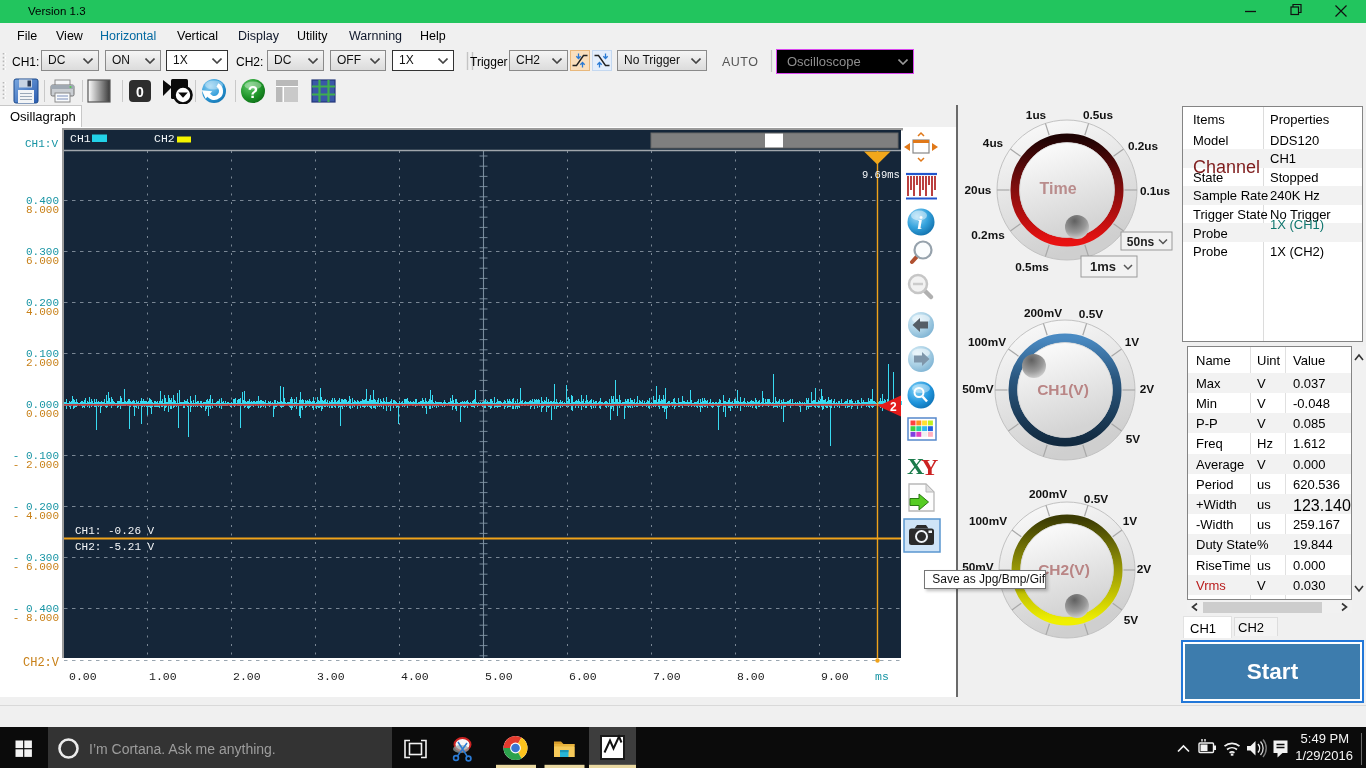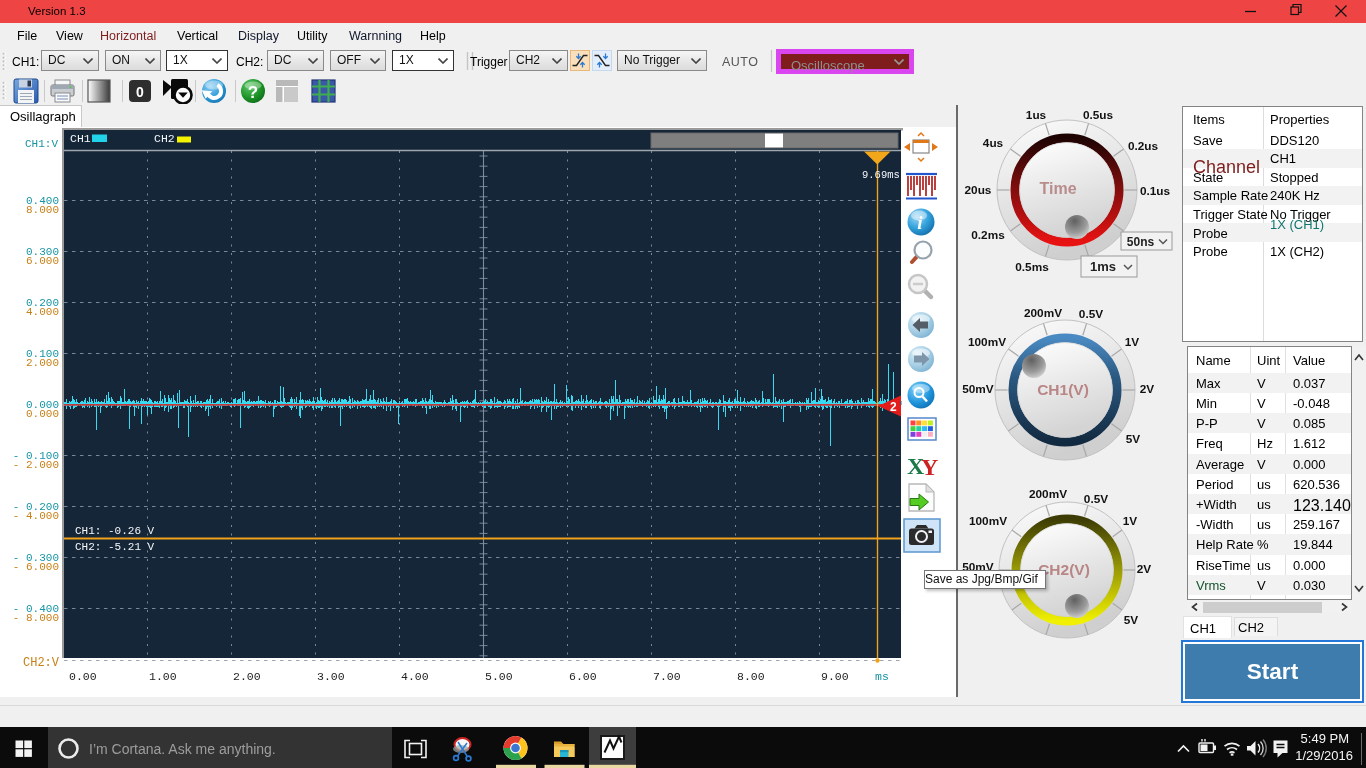--- a/index.html
+++ b/index.html
@@ -5,7 +5,7 @@
  font-family:"Liberation Sans", sans-serif;}
 .abs{position:absolute}
 </style></head><body>
-<div class="abs" style="left:0;top:0;width:1366px;height:23px;background:#ef4444">
+<div class="abs" style="left:0;top:0;width:1366px;height:23px;background:#22c55e">
     <div class="abs" style="left:28px;top:4.5px;font-size:11.5px;color:#000">Version 1.3</div>
     <svg class="abs" style="left:1230px;top:0" width="136" height="23">
       <path d="M15 11.5h11" stroke="#111" stroke-width="1.3"></path>

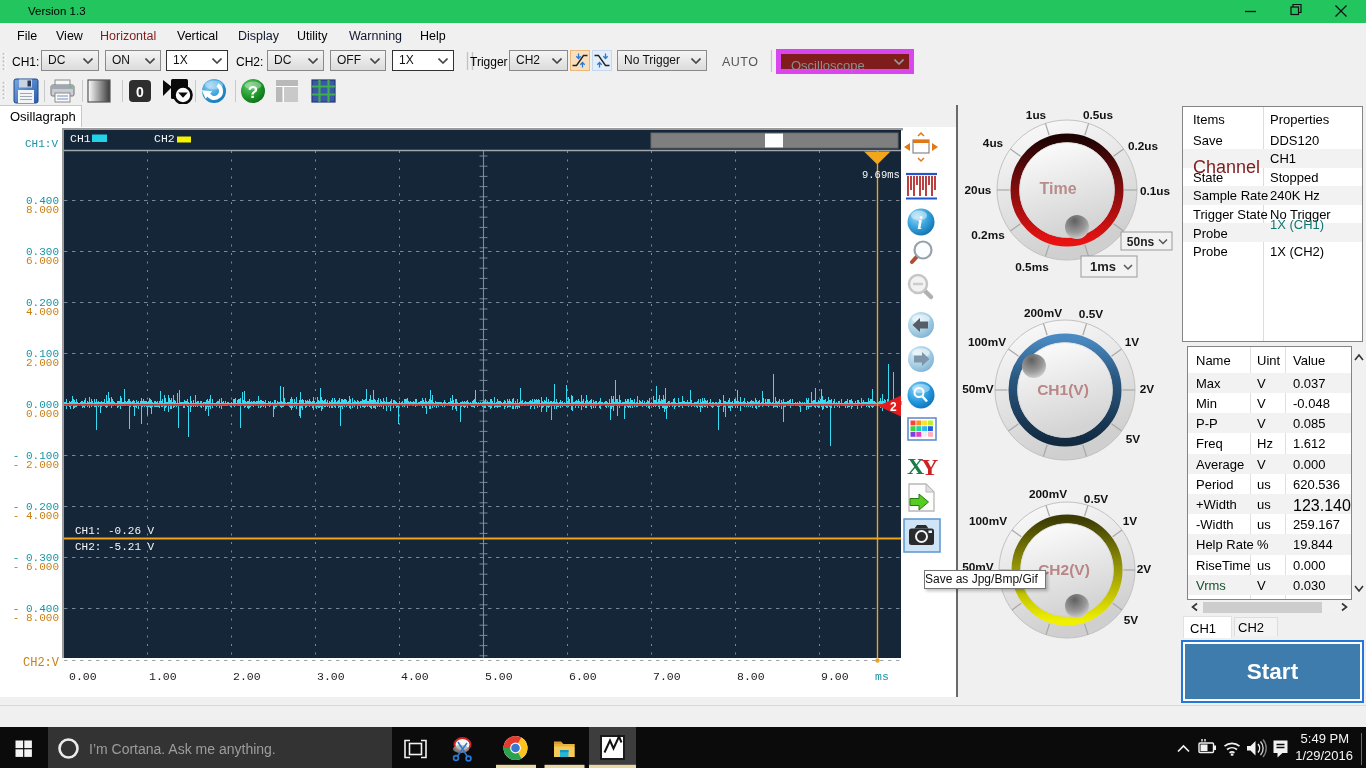--- a/index.html
+++ b/index.html
@@ -17,7 +17,7 @@
 <div class="abs" style="left:0;top:23px;width:1366px;height:25px;background:#f0f0f0">
     <div class="abs" style="left:17px;top:6px;font-size:12.5px;color:#000">File</div>
     <div class="abs" style="left:56px;top:6px;font-size:12.5px;color:#000">View</div>
-    <div class="abs" style="left:100px;top:6px;font-size:12.5px;color:#7f1d1d">Horizontal</div>
+    <div class="abs" style="left:100px;top:6px;font-size:12.5px;color:#0369a1">Horizontal</div>
     <div class="abs" style="left:177px;top:6px;font-size:12.5px;color:#000">Vertical</div>
     <div class="abs" style="left:238px;top:6px;font-size:12.5px;color:#0f172a">Display</div>
     <div class="abs" style="left:297px;top:6px;font-size:12.5px;color:#000">Utility</div>

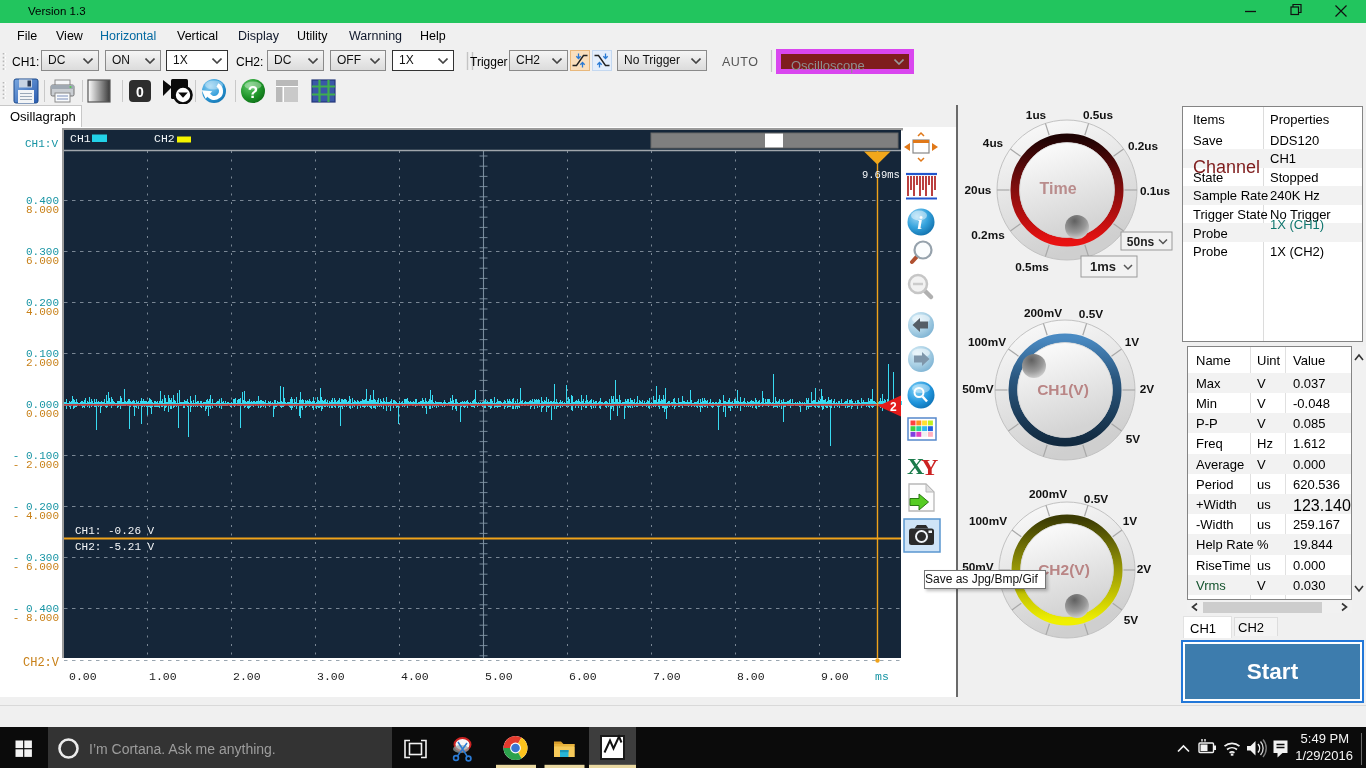--- a/index.html
+++ b/index.html
@@ -74,7 +74,7 @@
 <svg class="abs" style="left:768px;top:49px" width="8" height="24">
     <path d="M3.5 1v22" stroke="#c4c4c4" stroke-width="1.2"></path>
   </svg>
-<div style="position:absolute;left:776px;top:49px;width:138px;height:25px;background:#7f1d1d;border:5px solid #d946ef;box-sizing:border-box;font-size:13px;color:#8e8e8e;line-height:23px;padding-left:10px">Oscilloscope<svg style="position:absolute;right:5px;top:50%;margin-top:-2.5px" width="10" height="6">
+<div style="position:absolute;left:776px;top:49px;width:138px;height:25px;background:#000000;border:1px solid #d946ef;box-sizing:border-box;font-size:13px;color:#8e8e8e;line-height:23px;padding-left:10px">Oscilloscope<svg style="position:absolute;right:5px;top:50%;margin-top:-2.5px" width="10" height="6">
       <path d="M0.5 0.5l4.5 4.5 4.5-4.5" fill="none" stroke="#999" stroke-width="1.6"></path>
     </svg></div>
 <div class="abs" style="left:0;top:76px;width:1366px;height:28px;background:#f0f0f0"></div>

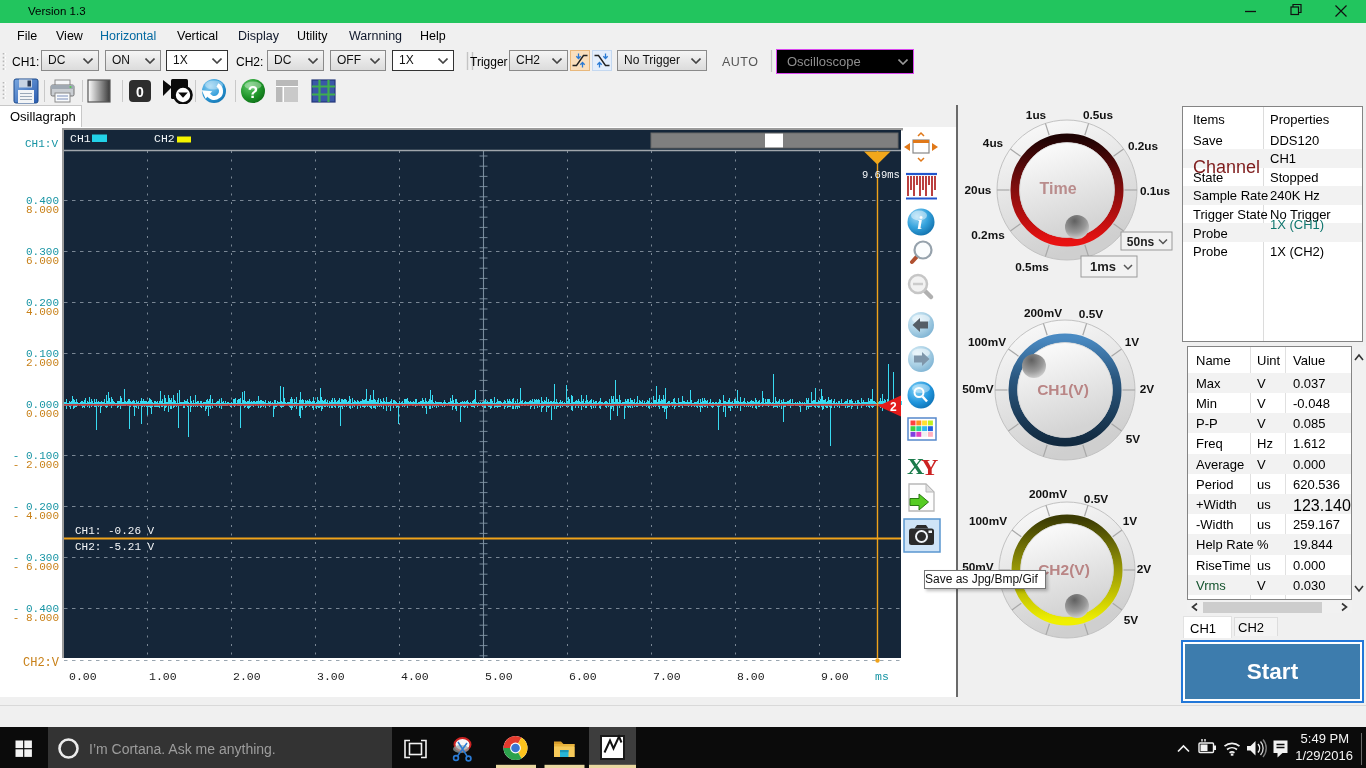--- a/index.html
+++ b/index.html
@@ -405,7 +405,7 @@
 <div class="abs" style="left:1263px;top:107px;width:1px;height:234px;background:#dcdcdc"></div>
 <div class="abs" style="left:1193px;top:112px;font-size:13px;color:#000">Items</div>
 <div class="abs" style="left:1270px;top:112px;font-size:13px;color:#000">Properties</div>
-<div class="abs" style="left:1193px;top:132.6px;font-size:13px;color:#000">Save</div>
+<div class="abs" style="left:1193px;top:132.6px;font-size:13px;color:#000">Model</div>
 <div class="abs" style="left:1270px;top:132.6px;font-size:13px;color:#000">DDS120</div>
 <div class="abs" style="left:1183px;top:149.0px;width:179px;height:18.6px;background:#f2f2f2"></div>
 <div class="abs" style="left:1193px;top:157px;font-size:18px;color:#7f1d1d">Channel</div>

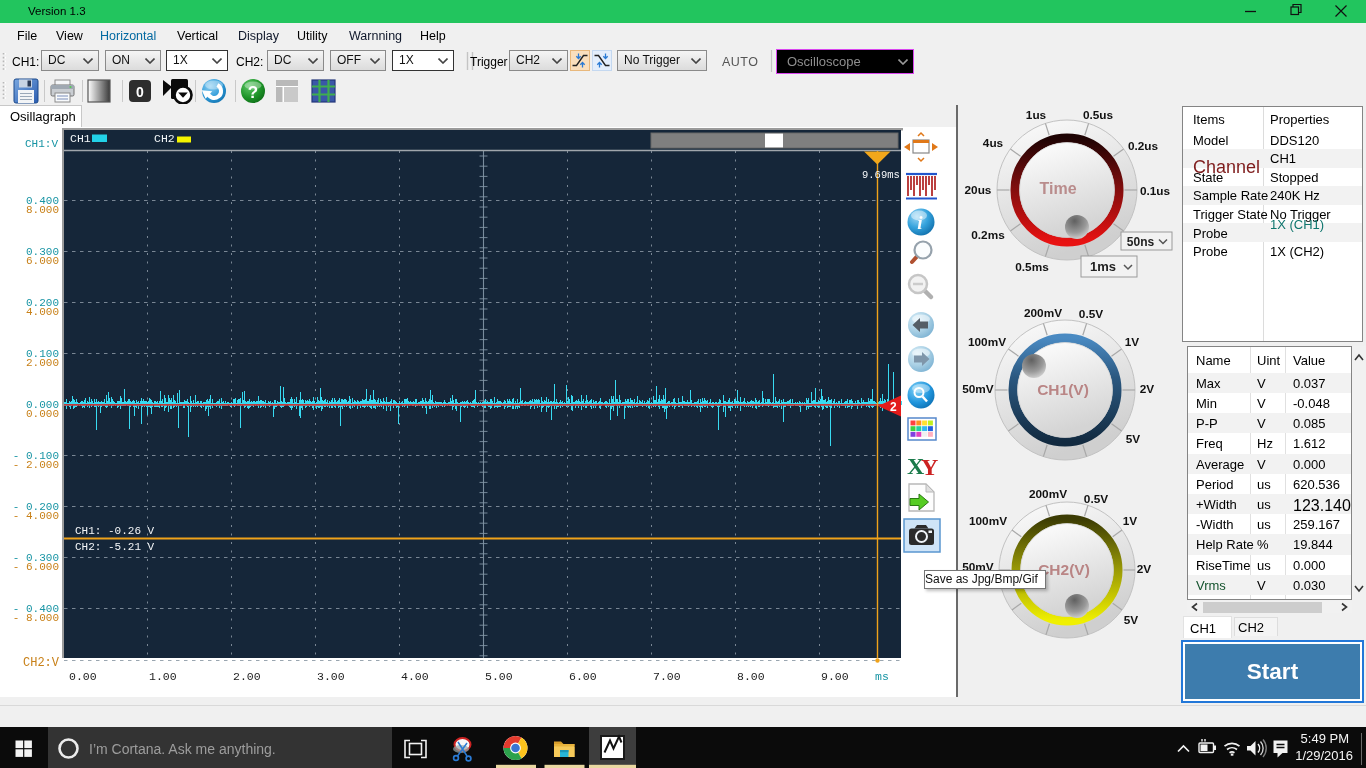--- a/index.html
+++ b/index.html
@@ -457,7 +457,7 @@
 <div class="abs" style="left:1257px;top:517.2px;font-size:13px;color:#000">us</div>
 <div class="abs" style="left:1293px;top:517.2px;font-size:13px;color:#000">259.167</div>
 <div class="abs" style="left:1188px;top:534.4px;width:163px;height:20.2px;background:#f2f2f2"></div>
-<div class="abs" style="left:1196px;top:537.4px;font-size:13px;color:#000">Help Rate</div>
+<div class="abs" style="left:1196px;top:537.4px;font-size:13px;color:#000">Duty State</div>
 <div class="abs" style="left:1257px;top:537.4px;font-size:13px;color:#000">%</div>
 <div class="abs" style="left:1293px;top:537.4px;font-size:13px;color:#000">19.844</div>
 <div class="abs" style="left:1196px;top:557.6px;font-size:13px;color:#000">RiseTime</div>

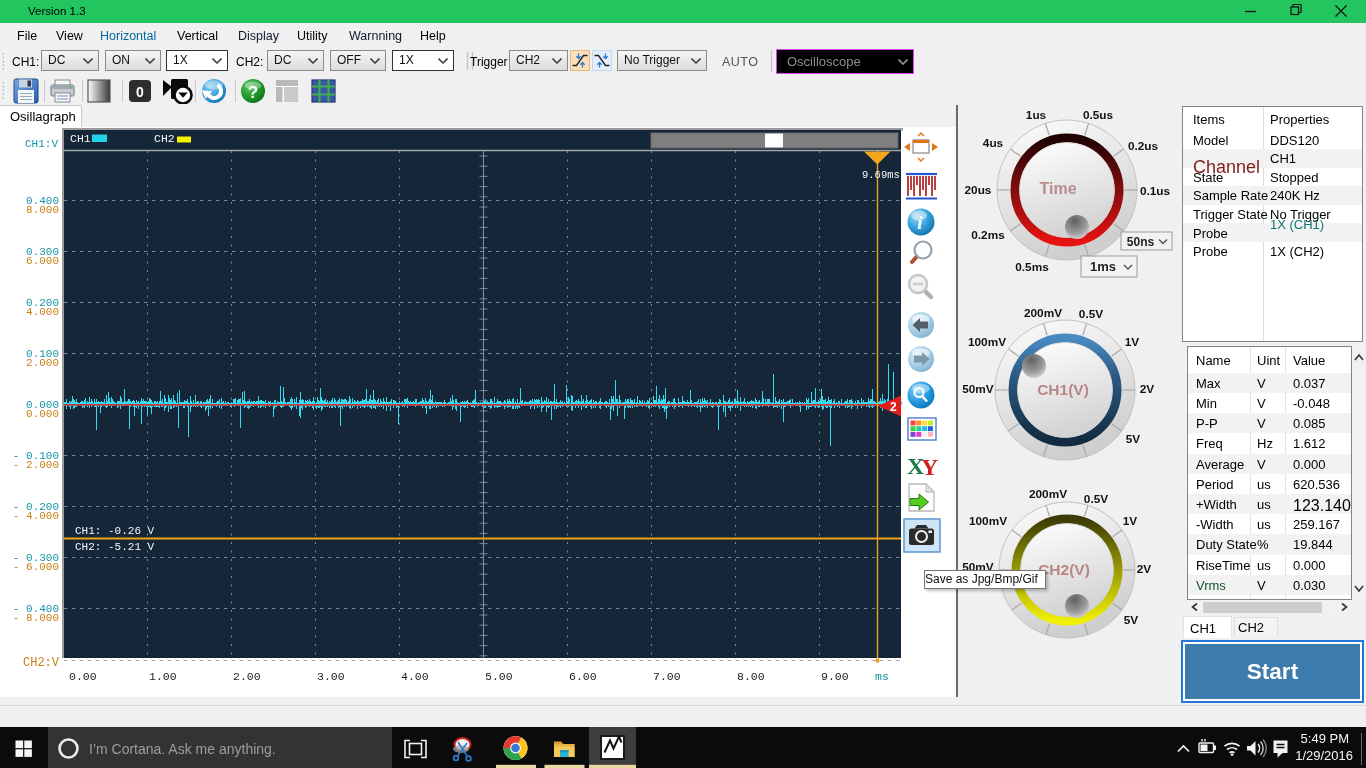--- a/index.html
+++ b/index.html
@@ -485,7 +485,7 @@
 <div class="abs" style="left:1181px;top:640px;width:183px;height:63px;background:#3d7cad;border:2.5px solid #2277d8;box-shadow:inset 0 0 0 2px #ffffff"></div>
 <div class="abs" style="left:1181px;top:659px;width:183px;height:26px;font-size:22.5px;font-weight:bold;color:#ffffff;text-align:center">Start</div>
 <div class="abs" style="left:0;top:705px;width:1366px;height:1px;background:#d9d9d9"></div>
-<div class="abs" style="left:924px;top:570px;width:122px;height:19px;background:#ffffff;border:1px solid #767676;box-shadow:2px 2px 3px rgba(0,0,0,0.25);font-size:12px;color:#111;line-height:17px;text-align:left;z-index:50">Save as Jpg/Bmp/Gif</div>
+<div class="abs" style="left:924px;top:570px;width:122px;height:19px;background:#ffffff;border:1px solid #767676;box-shadow:2px 2px 3px rgba(0,0,0,0.25);font-size:12px;color:#111;line-height:17px;text-align:right;z-index:50">Save as Jpg/Bmp/Gif</div>
 <svg id="taskbar" style="position:absolute;left:0;top:727px" width="1366" height="41" viewBox="0 0 1366 41">
     <rect x="0" y="0" width="1366" height="41" fill="#0b0b0b"></rect>
     <rect x="48" y="0" width="344" height="41" fill="#333333"></rect>

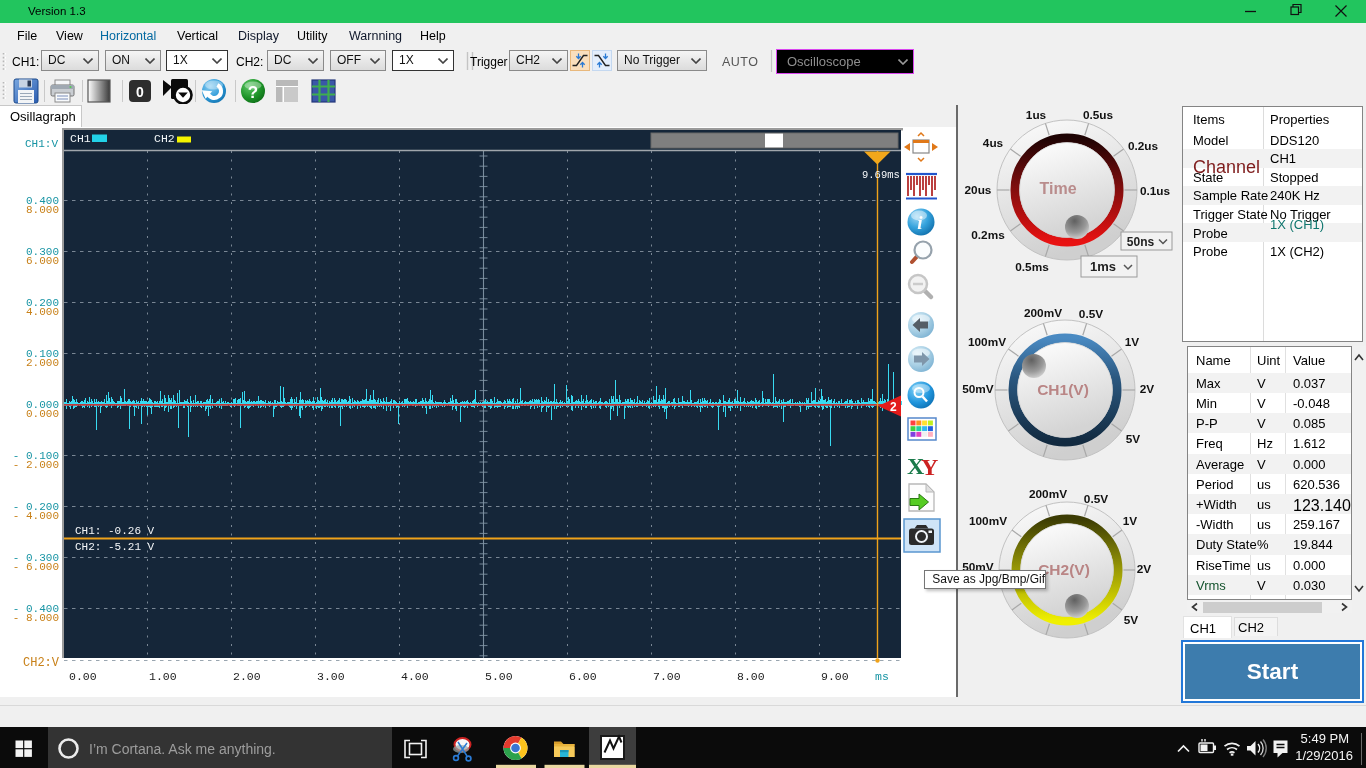--- a/index.html
+++ b/index.html
@@ -464,7 +464,7 @@
 <div class="abs" style="left:1257px;top:557.6px;font-size:13px;color:#000">us</div>
 <div class="abs" style="left:1293px;top:557.6px;font-size:13px;color:#000">0.000</div>
 <div class="abs" style="left:1188px;top:574.8px;width:163px;height:20.2px;background:#f2f2f2"></div>
-<div class="abs" style="left:1196px;top:577.8px;font-size:13px;color:#14532d">Vrms</div>
+<div class="abs" style="left:1196px;top:577.8px;font-size:13px;color:#b91c1c">Vrms</div>
 <div class="abs" style="left:1257px;top:577.8px;font-size:13px;color:#000">V</div>
 <div class="abs" style="left:1293px;top:577.8px;font-size:13px;color:#000">0.030</div>
 <div class="abs" style="left:1352px;top:346px;width:14px;height:254px;background:#f1f1f1"></div>

